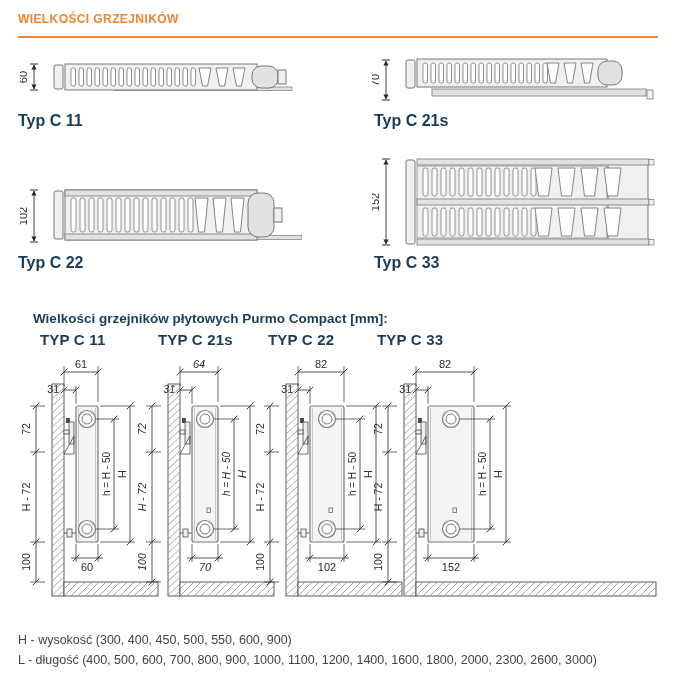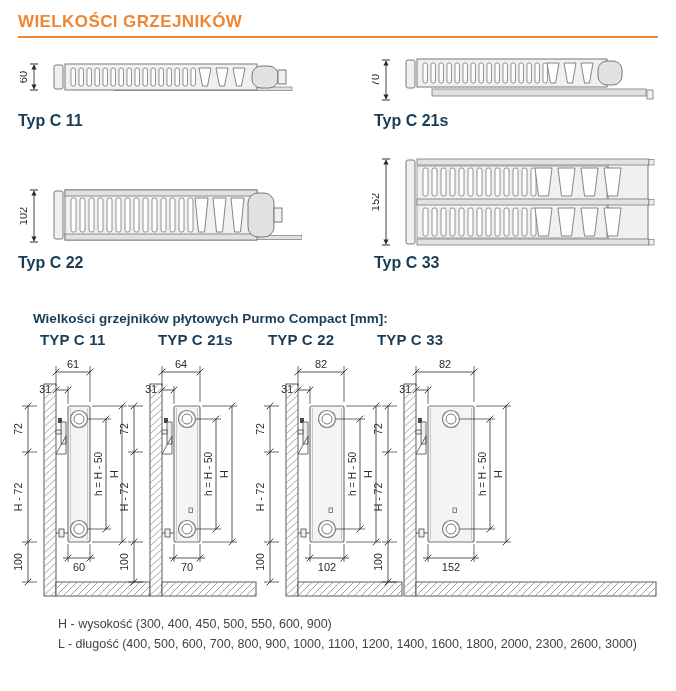--- a/index.html
+++ b/index.html
@@ -6,7 +6,7 @@
   html,body{margin:0;padding:0;background:#fff;}
   .page{position:relative;width:676px;height:691px;background:#fff;overflow:hidden;
         font-family:"Liberation Sans", sans-serif;}
-  .title{position:absolute;left:18px;top:12px;margin:0;font-size:17px;font-weight:600;
+  .title{position:absolute;left:18px;top:12px;margin:0;font-size:12px;font-weight:600;
          letter-spacing:.4px;color:var(--accent);}
   .rule{position:absolute;left:18px;right:18px;top:36px;height:2px;background:var(--accent);}
   .xs{position:absolute;}

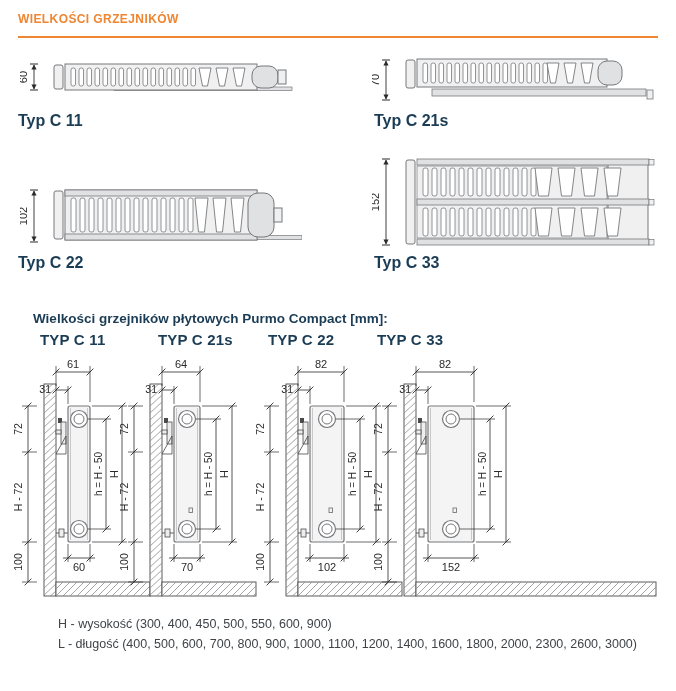--- a/index.html
+++ b/index.html
@@ -19,7 +19,7 @@
   .colh{position:absolute;top:331px;font-size:15px;font-weight:bold;color:var(--navy);letter-spacing:.2px;}
   #colh-0{left:40px;} #colh-1{left:158px;} #colh-2{left:268px;} #colh-3{left:377px;}
   .td{position:absolute;top:356px;}
-  #td-c11{left:8px;} #td-c21s{left:114px;} #td-c22{left:250px;} #td-c33{left:368px;}
+  #td-c11{left:16px;} #td-c21s{left:114px;} #td-c22{left:250px;} #td-c33{left:368px;}
   .legend{position:absolute;left:18px;top:617px;margin-left:40px;}
   .legend p{margin:0 0 5px 0;font-size:12.5px;line-height:14.5px;color:var(--text);}
   svg text{font-family:"Liberation Sans", sans-serif;}

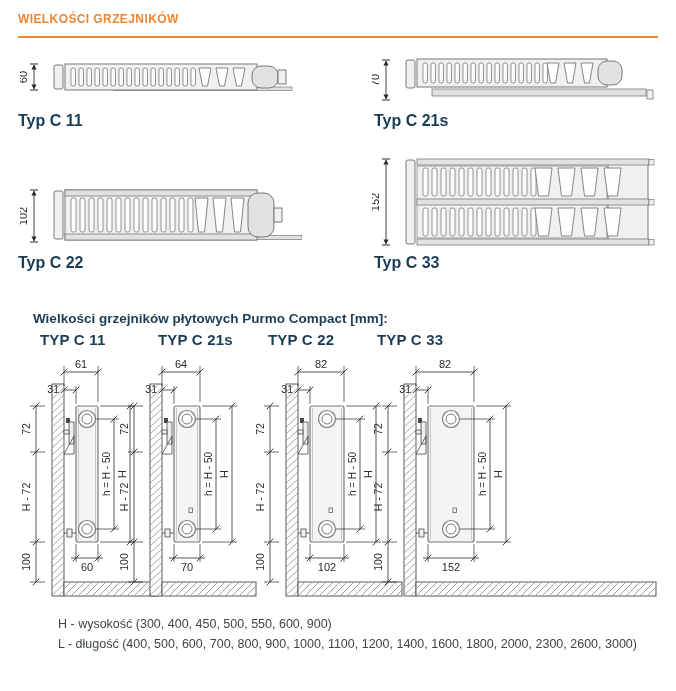--- a/index.html
+++ b/index.html
@@ -19,7 +19,7 @@
   .colh{position:absolute;top:331px;font-size:15px;font-weight:bold;color:var(--navy);letter-spacing:.2px;}
   #colh-0{left:40px;} #colh-1{left:158px;} #colh-2{left:268px;} #colh-3{left:377px;}
   .td{position:absolute;top:356px;}
-  #td-c11{left:16px;} #td-c21s{left:114px;} #td-c22{left:250px;} #td-c33{left:368px;}
+  #td-c11{left:16px;} #td-c21s{left:132px;font-style:italic;} #td-c22{left:250px;} #td-c33{left:368px;}
   .legend{position:absolute;left:18px;top:617px;margin-left:40px;}
   .legend p{margin:0 0 5px 0;font-size:12.5px;line-height:14.5px;color:var(--text);}
   svg text{font-family:"Liberation Sans", sans-serif;}

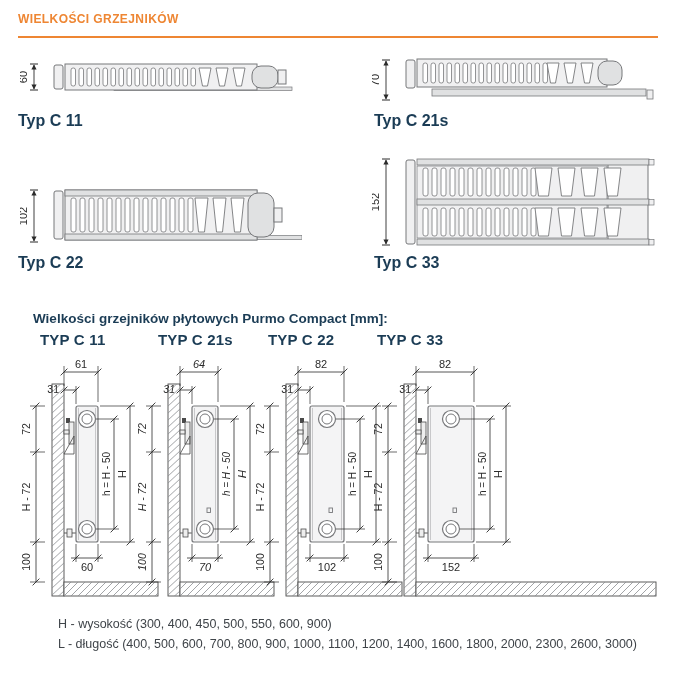--- a/index.html
+++ b/index.html
@@ -20,7 +20,7 @@
   #colh-0{left:40px;} #colh-1{left:158px;} #colh-2{left:268px;} #colh-3{left:377px;}
   .td{position:absolute;top:356px;}
   #td-c11{left:16px;} #td-c21s{left:132px;font-style:italic;} #td-c22{left:250px;} #td-c33{left:368px;}
-  .legend{position:absolute;left:18px;top:617px;margin-left:40px;}
+  .legend{position:absolute;left:18px;top:633px;}
   .legend p{margin:0 0 5px 0;font-size:12.5px;line-height:14.5px;color:var(--text);}
   svg text{font-family:"Liberation Sans", sans-serif;}
 </style>

